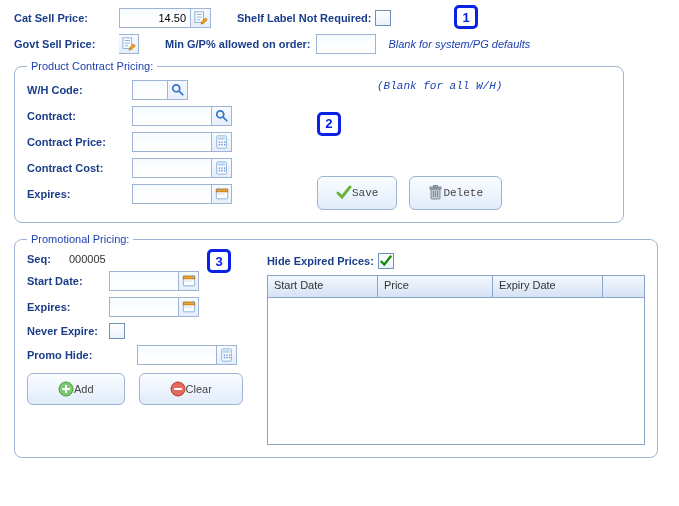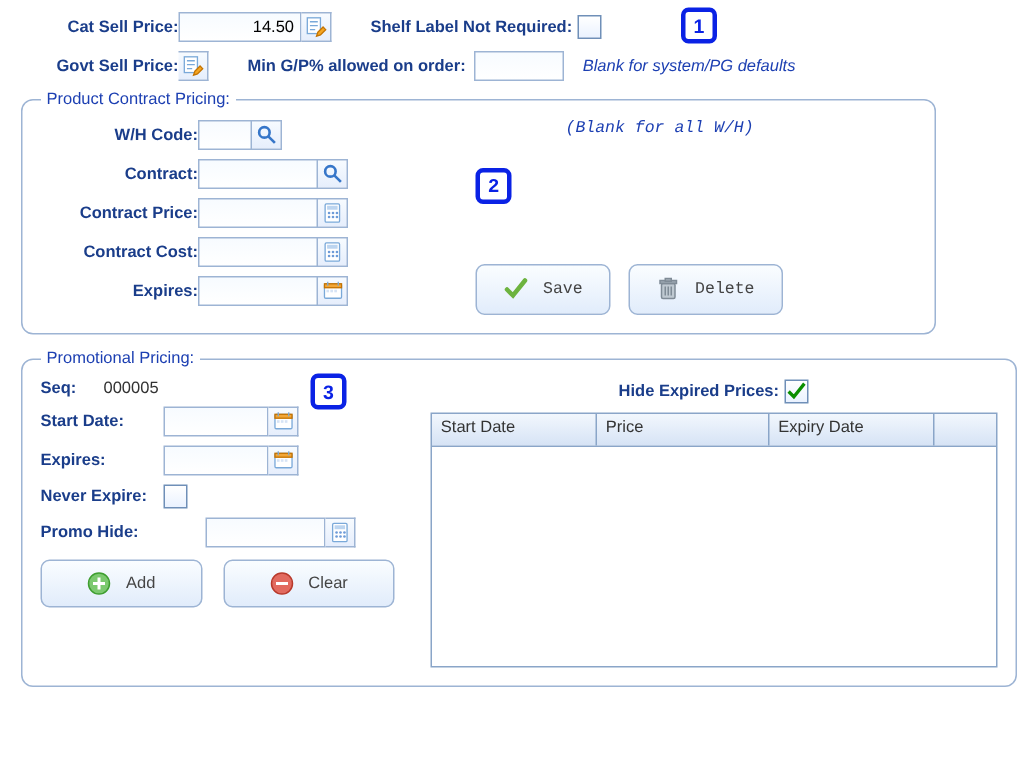--- a/index.html
+++ b/index.html
@@ -22,7 +22,7 @@
     font-weight: bold;
     white-space: nowrap;
   }
-  .ileft { width: 105px; text-align: right; }
+  .ileft { width: 105px; }
   input[type="text"].txt {
     height: 20px;
     border: 1px solid #9db4d4;

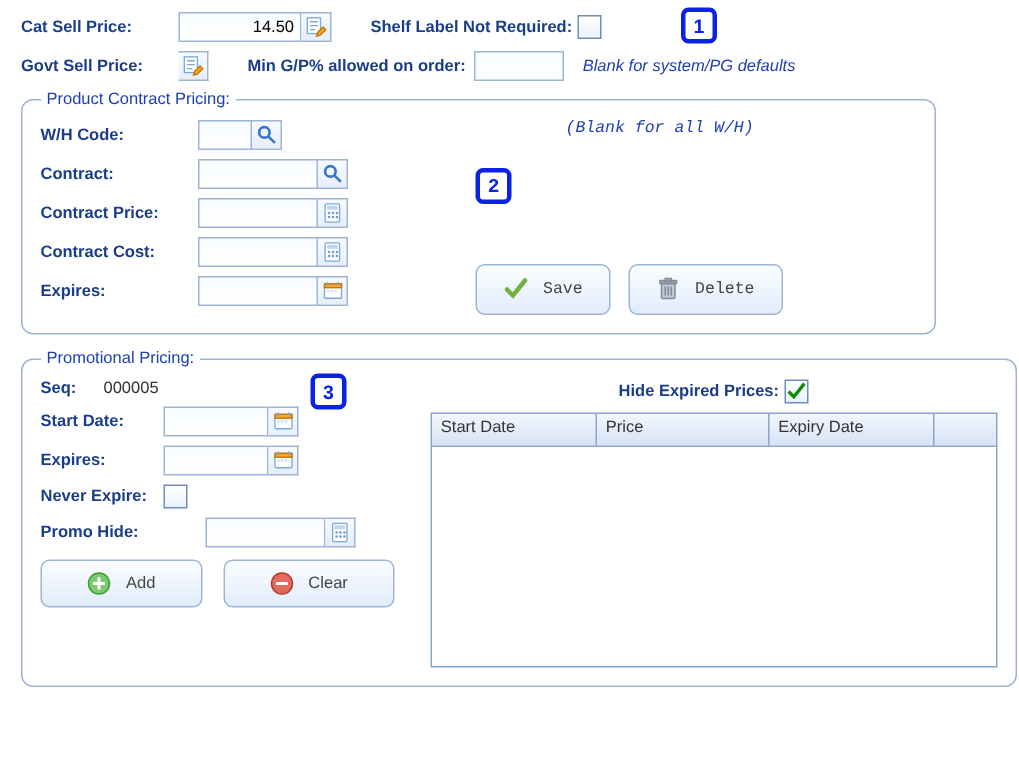--- a/index.html
+++ b/index.html
@@ -124,7 +124,7 @@
 
 <div class="row" style="position:relative;">
   <span class="lbl ileft">Cat Sell Price:</span>
-  <input type="text" class="txt r" style="width: 82px;" value="14.50">
+  <input type="text" class="txt r" style="width: 72px;" value="14.50">
   <span class="adorn">
     <svg class="ico-s" viewBox="0 0 16 16">
         <rect x="1" y="1" width="10" height="12" fill="#fff" stroke="#7aa9d9"></rect>

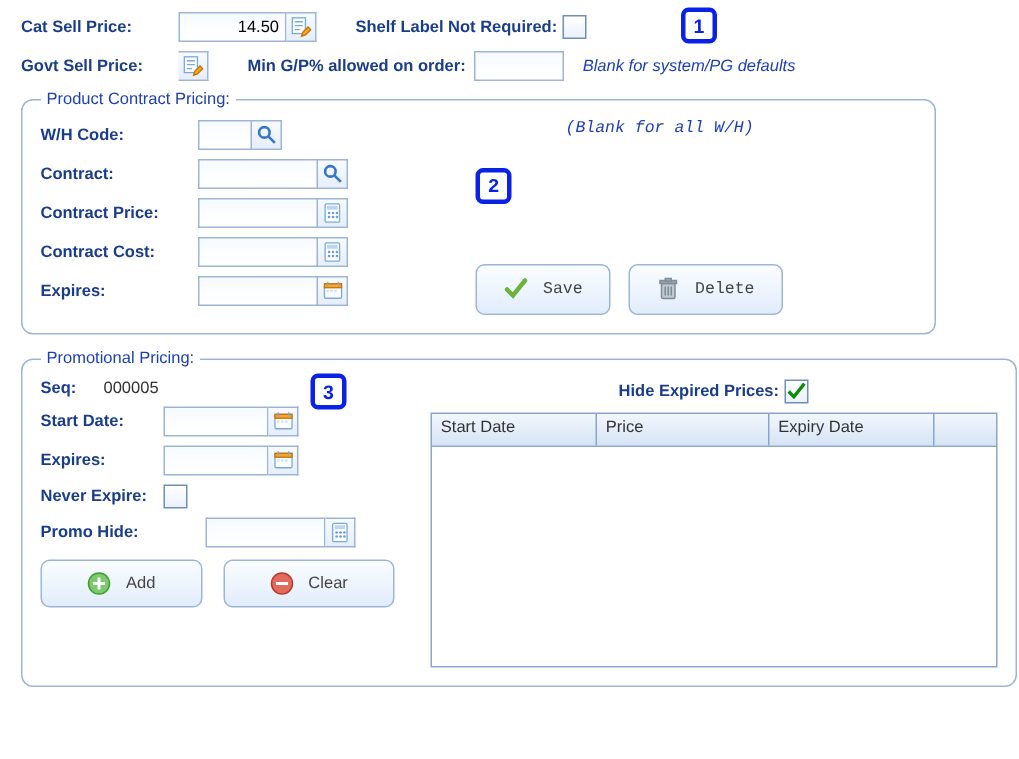--- a/index.html
+++ b/index.html
@@ -80,7 +80,6 @@
     font-family: inherit;
     font-size: 11px;
     color: #444;
-    gap: 10px;
   }
   .btn.small { height: 32px; padding: 0 30px; }
   .iconbox {

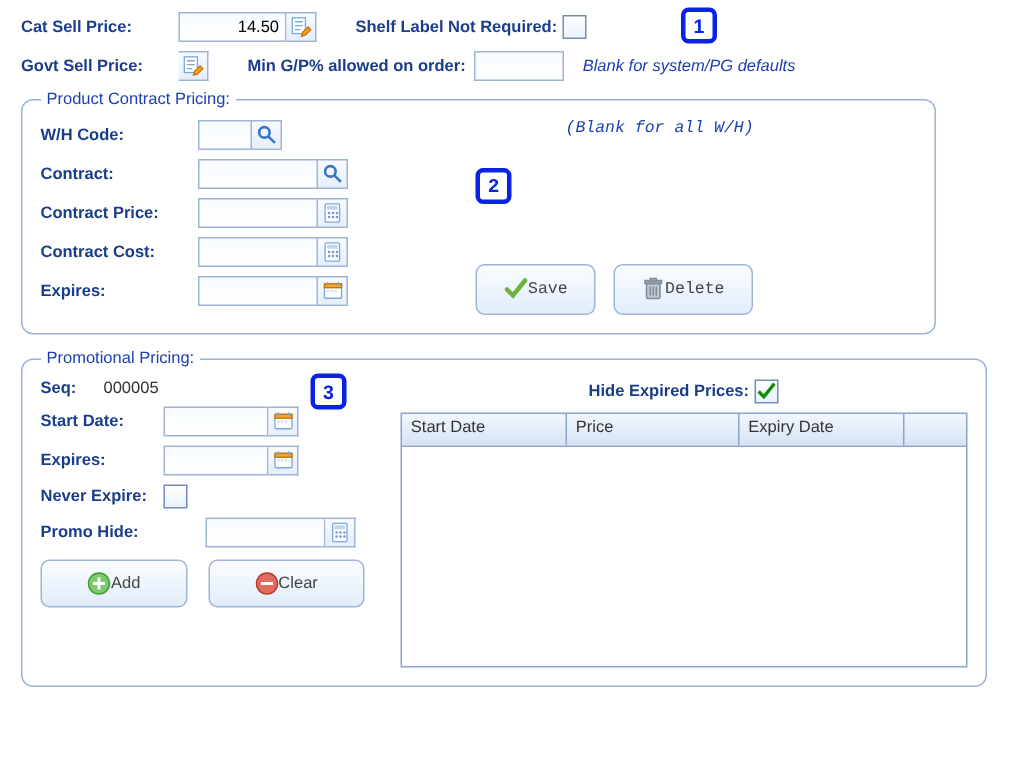--- a/index.html
+++ b/index.html
@@ -346,7 +346,7 @@
       </div>
     </div>
     <div style="flex:1">
-      <div class="row" style="justify-content:center">
+      <div class="row" style="justify-content:flex-start">
         <span class="lbl">Hide Expired Prices:</span>
         <span class="chk checked">
           <svg class="ico-s" viewBox="0 0 16 16">

